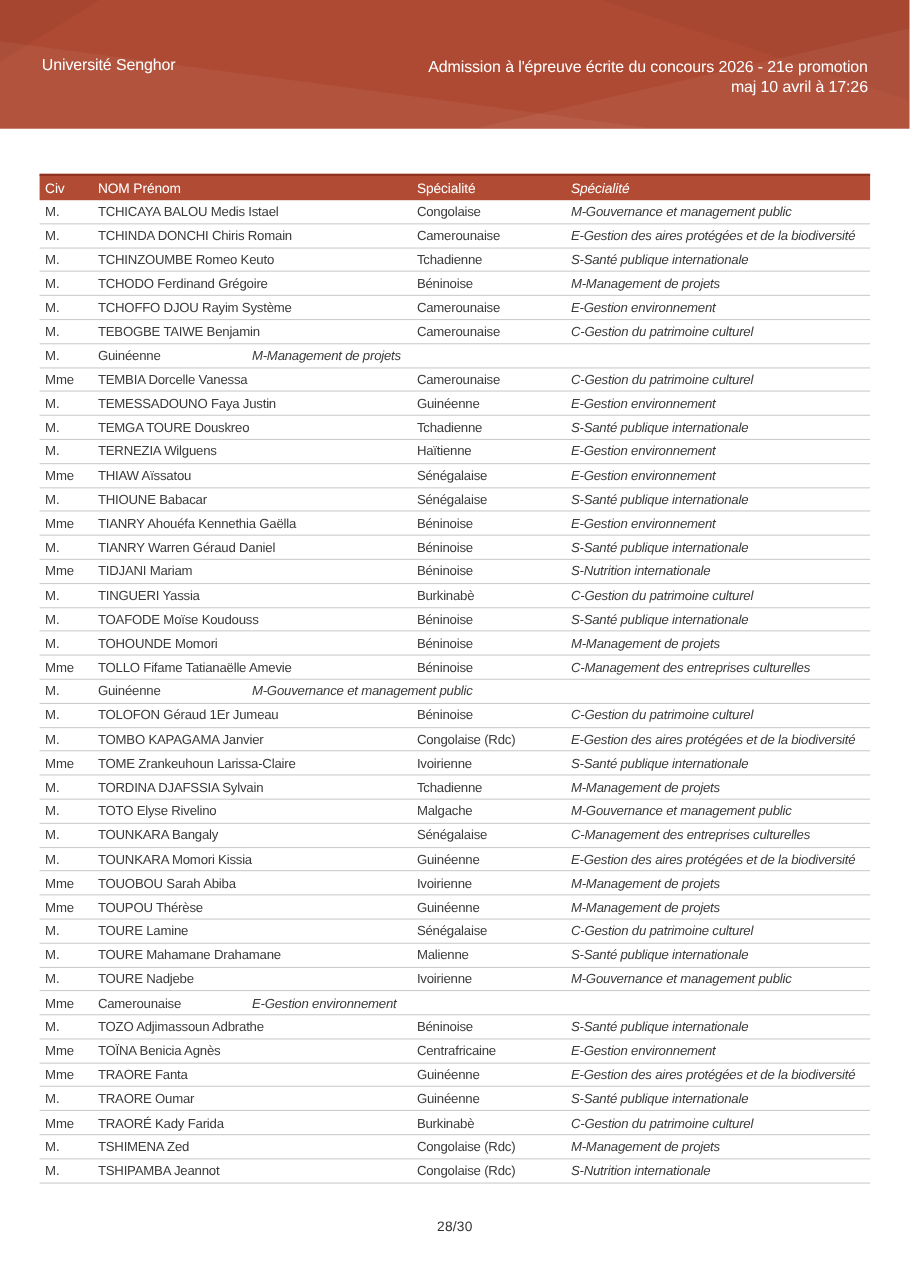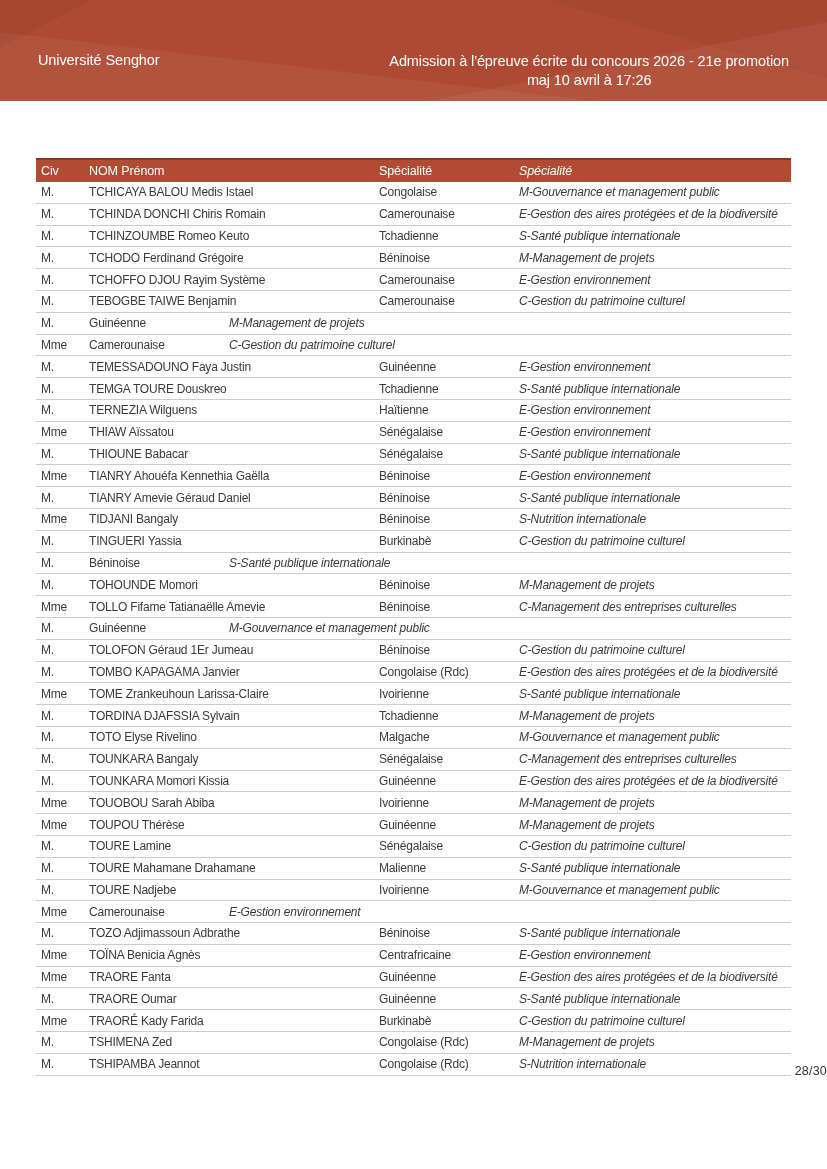--- a/index.html
+++ b/index.html
@@ -14,7 +14,7 @@
   
   .page-header {
     position: absolute; top: 0; left: 0;
-    width: 827px; height: 101px;
+    width: 827px; height: 117px;
     background: #ae4a33;
     overflow: hidden;
     color: #ffffff;

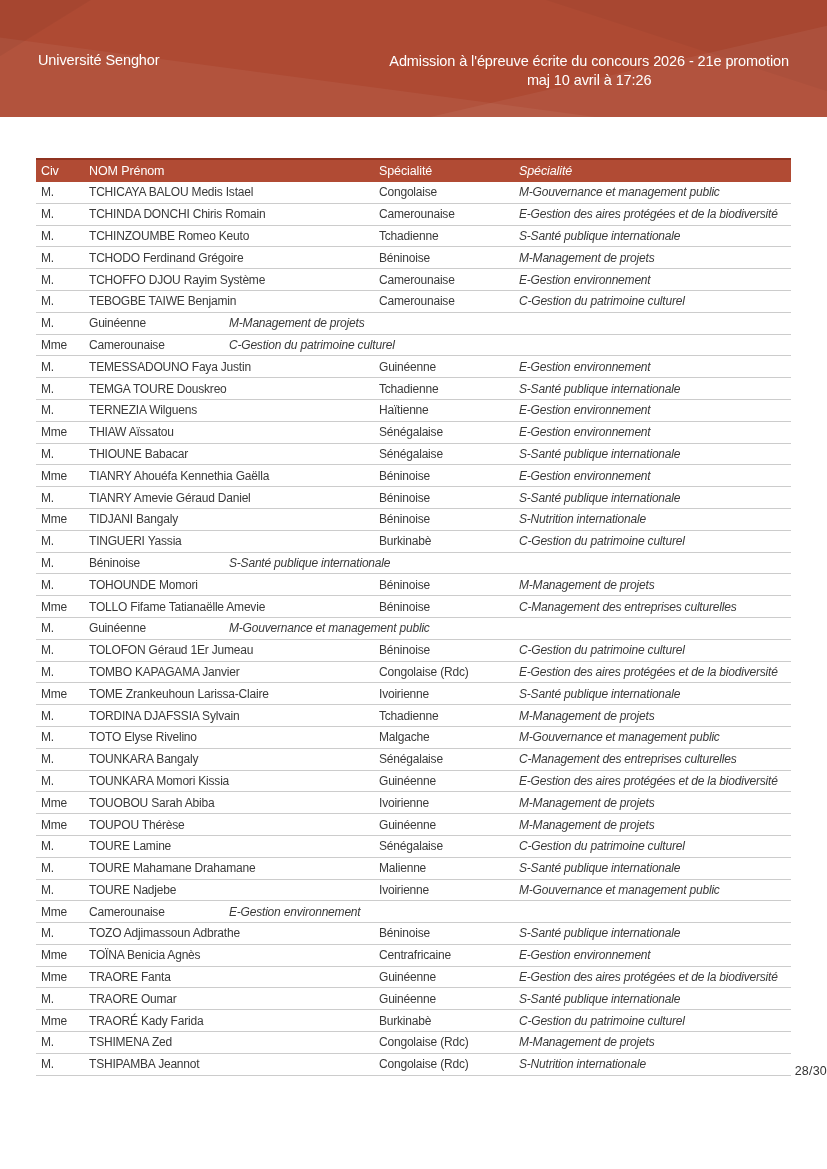--- a/index.html
+++ b/index.html
@@ -31,7 +31,7 @@
   }
   .header-right {
     position: absolute; right: 38px; top: 52px;
-    text-align: center; font-size: 14.5px; line-height: 19px;
+    text-align: right; font-size: 14.5px; line-height: 19px;
     letter-spacing: -0.1px;
   }
 

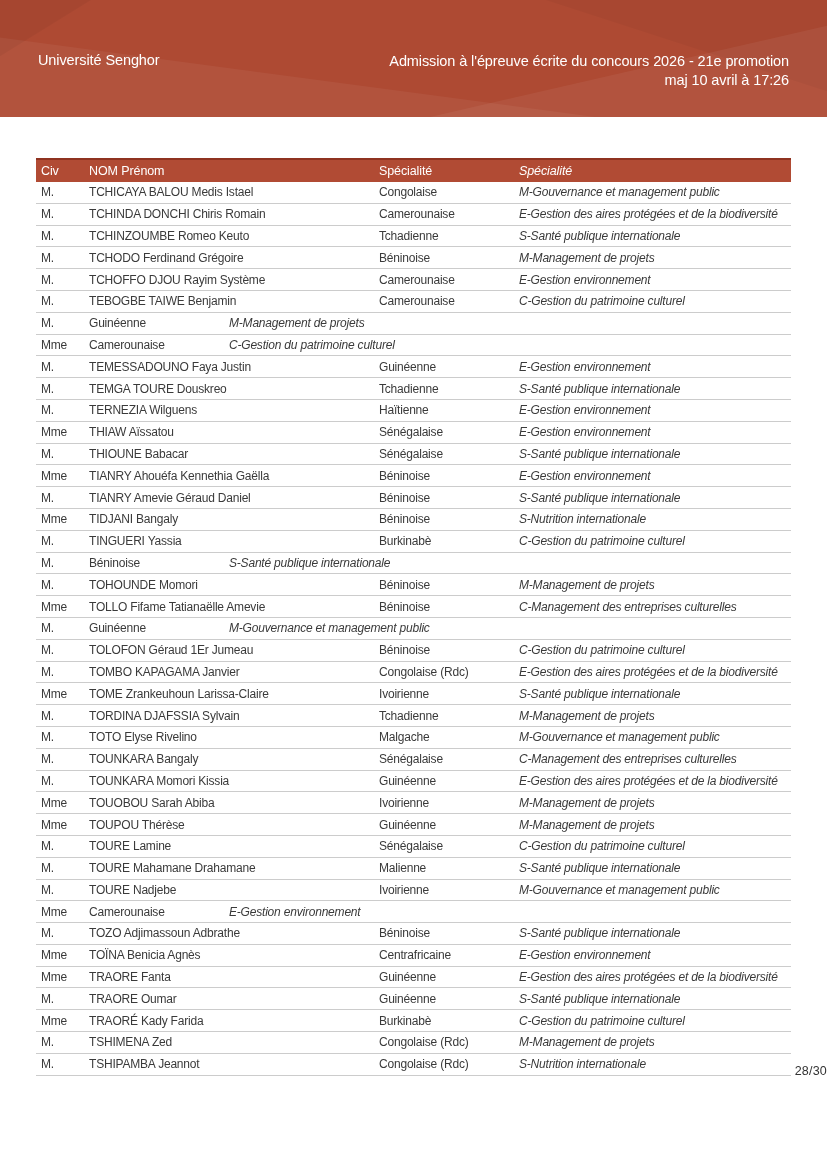--- a/index.html
+++ b/index.html
@@ -137,6 +137,7 @@
       </div>
       <div class="trow">
         <div class="c0">Mme</div>
+        <div class="c1">TEMBIA Dorcelle Vanessa</div>
         <div class="c2">Camerounaise</div>
         <div class="c3">C-Gestion du patrimoine culturel</div>
       </div>

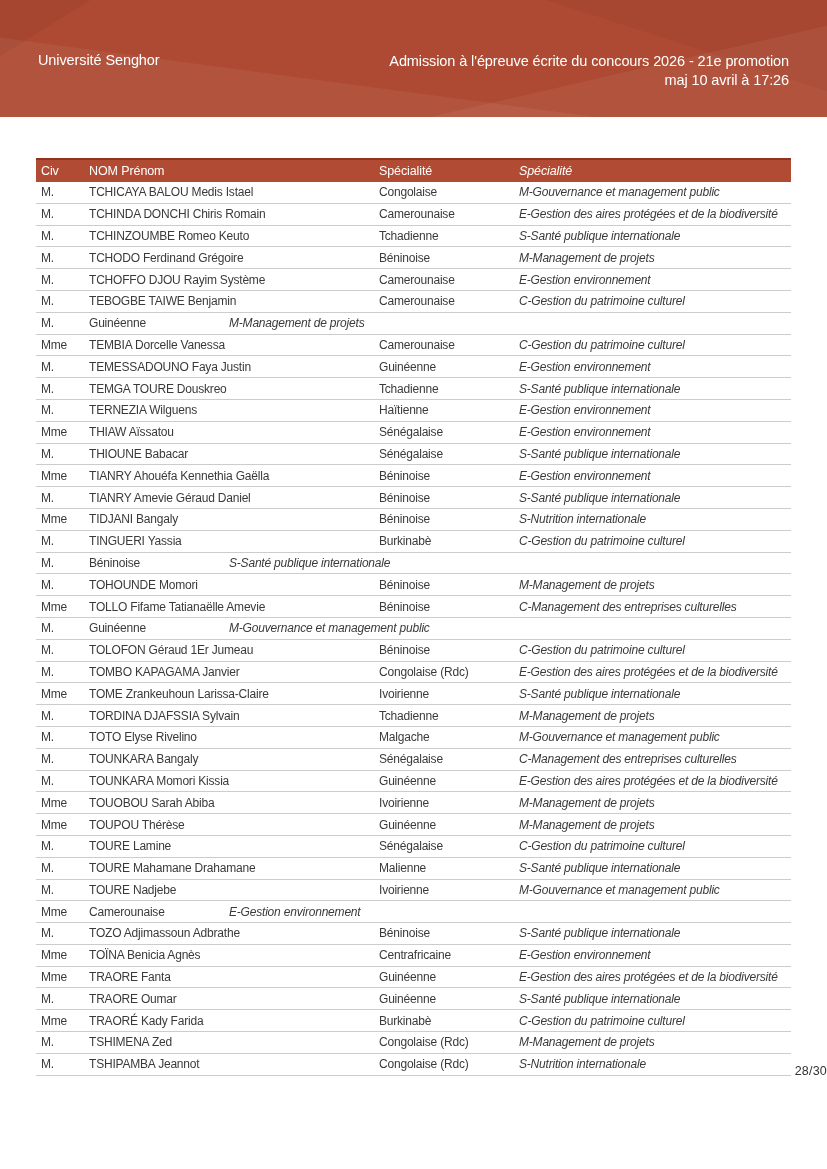--- a/index.html
+++ b/index.html
@@ -179,7 +179,7 @@
       </div>
       <div class="trow">
         <div class="c0">M.</div>
-        <div class="c1">TIANRY Amevie Géraud Daniel</div>
+        <div class="c1">TIANRY Warren Géraud Daniel</div>
         <div class="c2">Béninoise</div>
         <div class="c3">S-Santé publique internationale</div>
       </div>

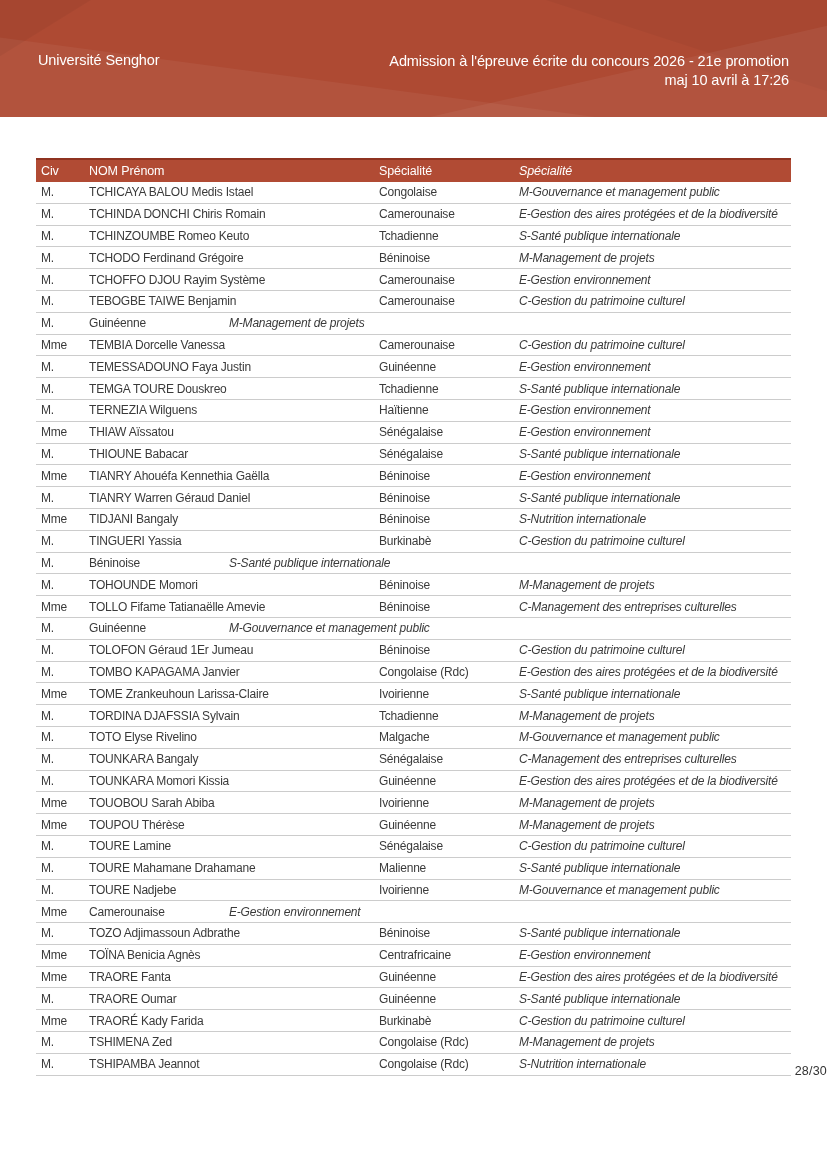--- a/index.html
+++ b/index.html
@@ -185,7 +185,7 @@
       </div>
       <div class="trow">
         <div class="c0">Mme</div>
-        <div class="c1">TIDJANI Bangaly</div>
+        <div class="c1">TIDJANI Mariam</div>
         <div class="c2">Béninoise</div>
         <div class="c3">S-Nutrition internationale</div>
       </div>

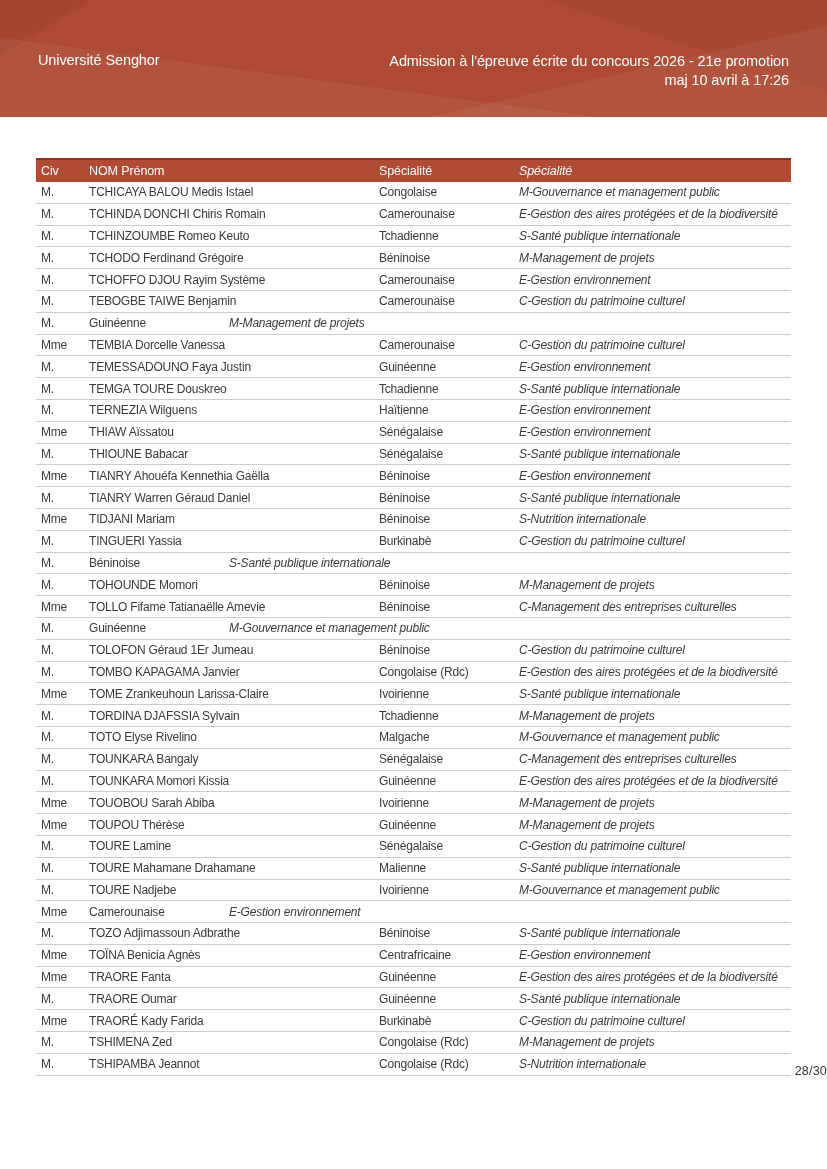--- a/index.html
+++ b/index.html
@@ -197,6 +197,7 @@
       </div>
       <div class="trow">
         <div class="c0">M.</div>
+        <div class="c1">TOAFODE Moïse Koudouss</div>
         <div class="c2">Béninoise</div>
         <div class="c3">S-Santé publique internationale</div>
       </div>

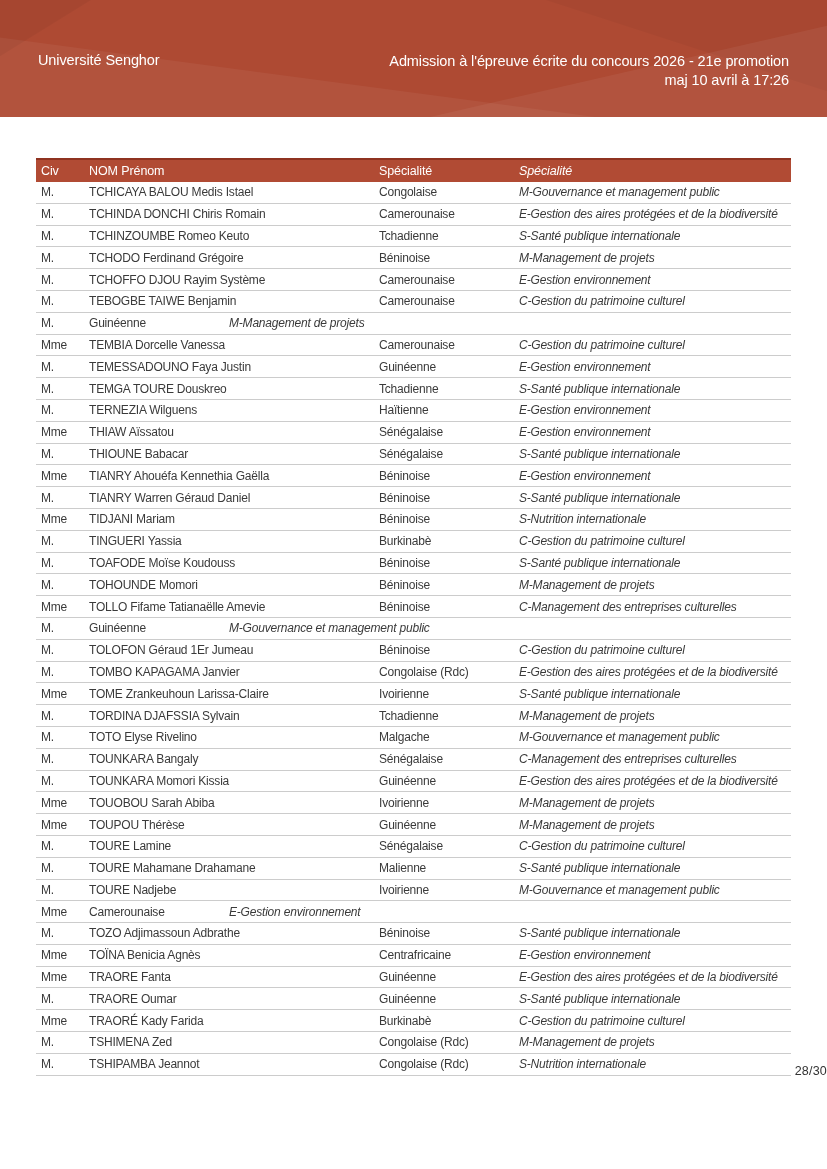--- a/index.html
+++ b/index.html
@@ -65,8 +65,8 @@
 
   
   .page-footer {
-    position: absolute; top: 1064px; left: 0;
-    width: 827px; text-align: right;
+    position: absolute; top: 1108px; left: 0;
+    width: 827px; text-align: center;
     font-size: 12.5px; color: #333333;
     letter-spacing: 0.2px;
   }

